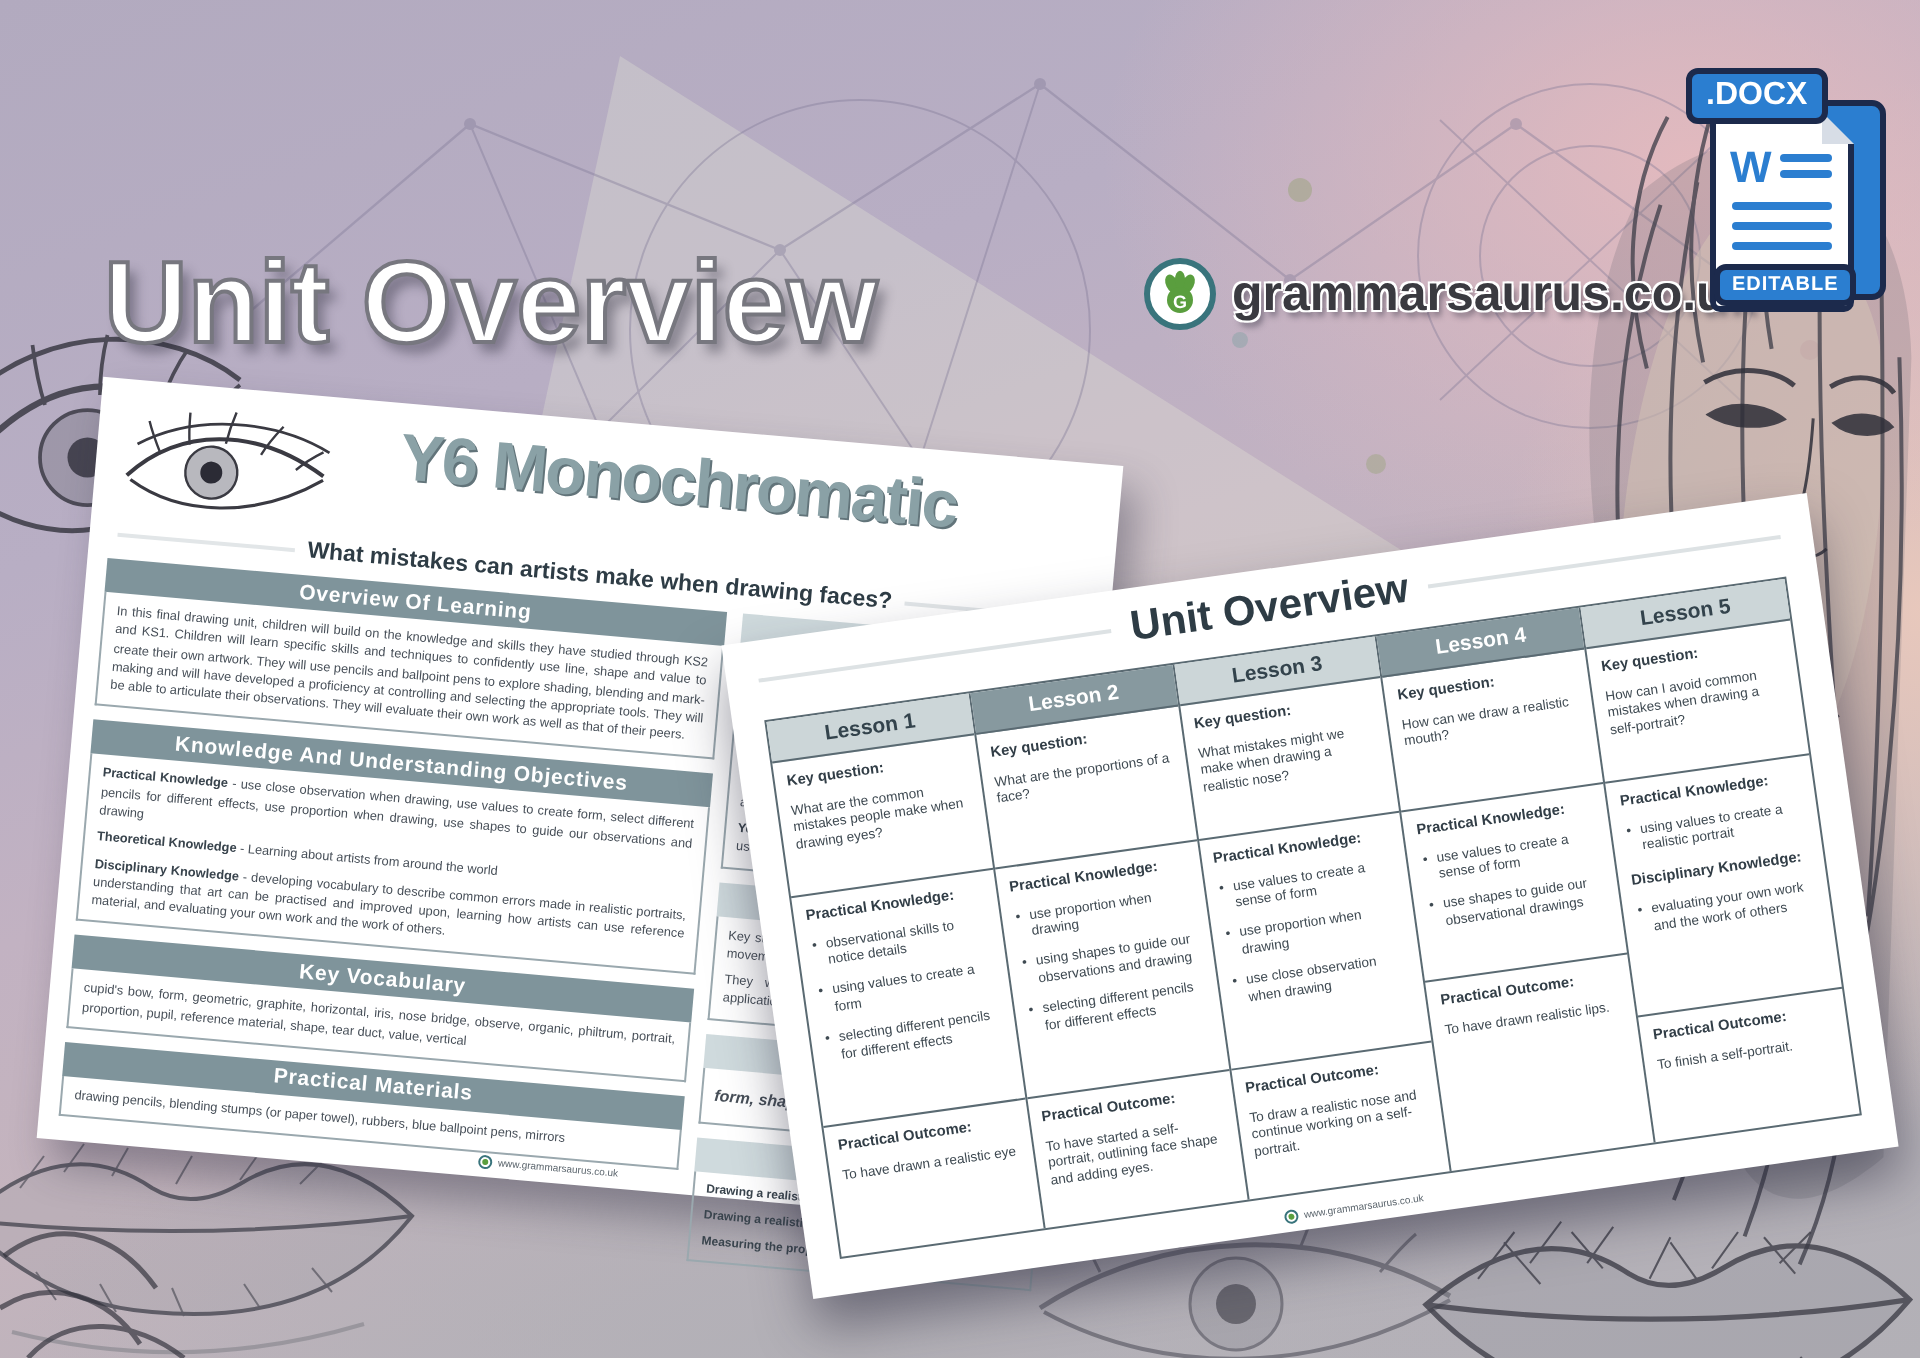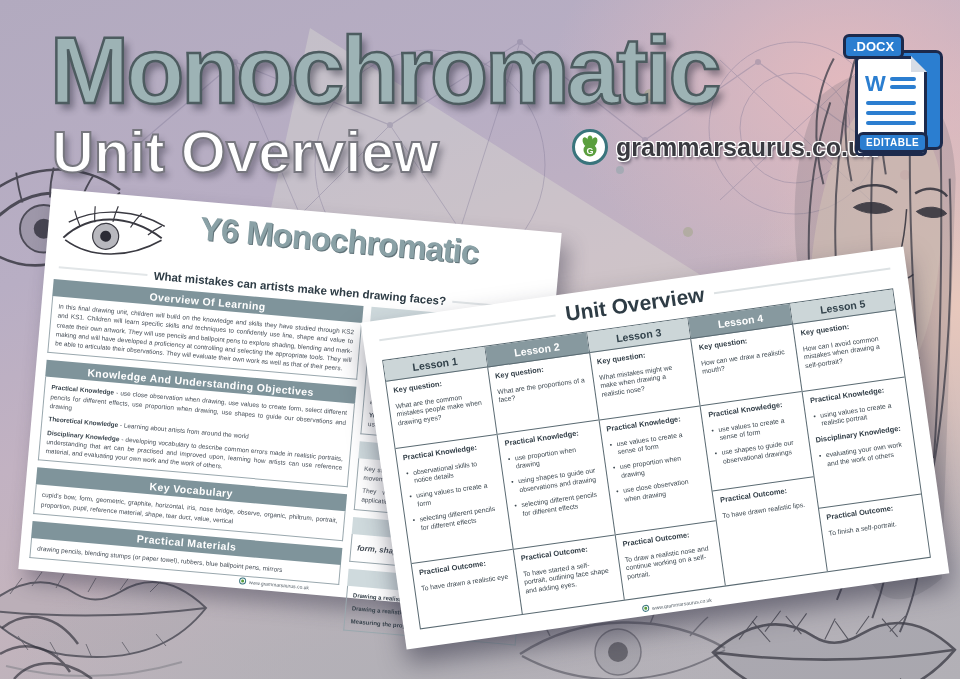--- a/index.html
+++ b/index.html
@@ -434,7 +434,6 @@
     </div>
   </div>
 
-  <div class="main-title">Monochromatic</div>
   <div class="sub-title">Unit Overview</div>
 
   <div class="site">

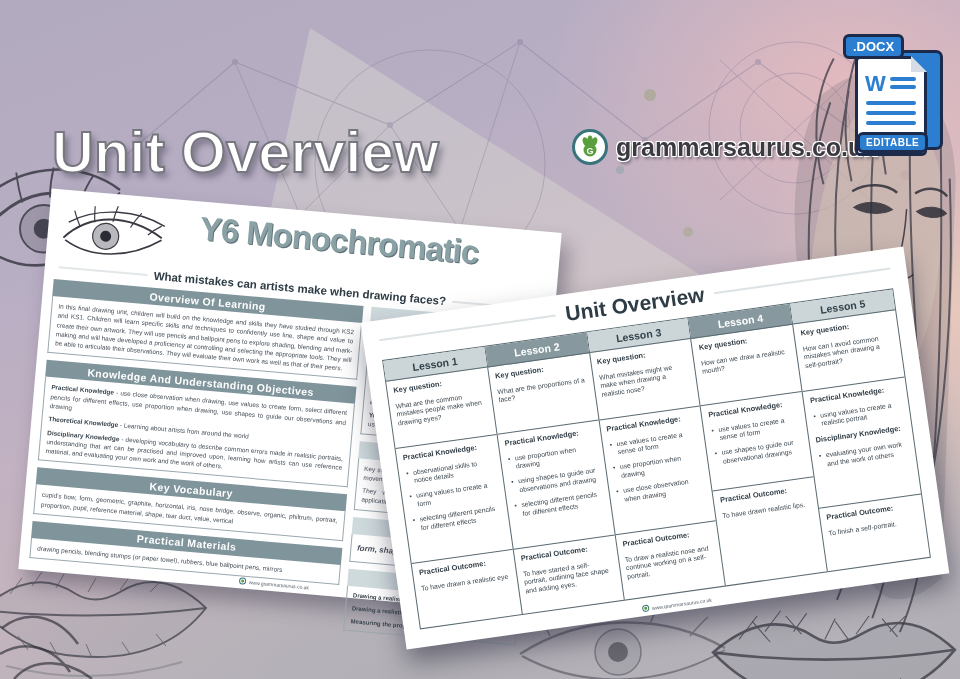--- a/index.html
+++ b/index.html
@@ -36,7 +36,7 @@
   .docx .ln{position:absolute;height:4px;background:#2b7ed0;border-radius:2px;}
   .docx .pill{position:absolute;background:#2b7ed0;border:3px solid #1c2a4c;border-radius:6px;
     color:#fff;font-weight:bold;text-align:center;}
-  .docx .pill.top{left:0px;top:-2px;font-size:13px;padding:2px 7px;}
+  .docx .pill.top{left:0px;top:-2px;font-size:16px;padding:2px 7px;}
   .docx .pill.bot{left:14px;top:96px;font-size:10px;padding:2px 6px;letter-spacing:.5px;}
   
   .doc{position:absolute;background:#fff;color:#3d4750;}

